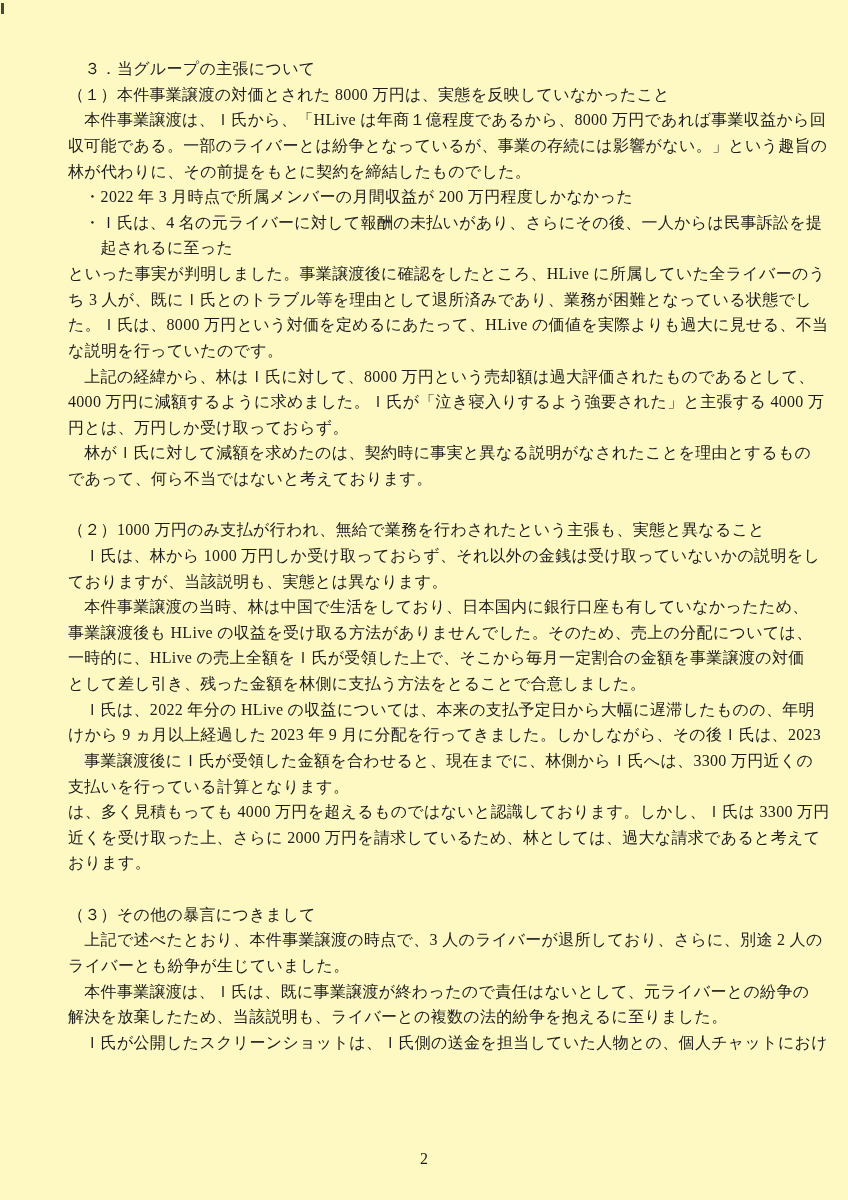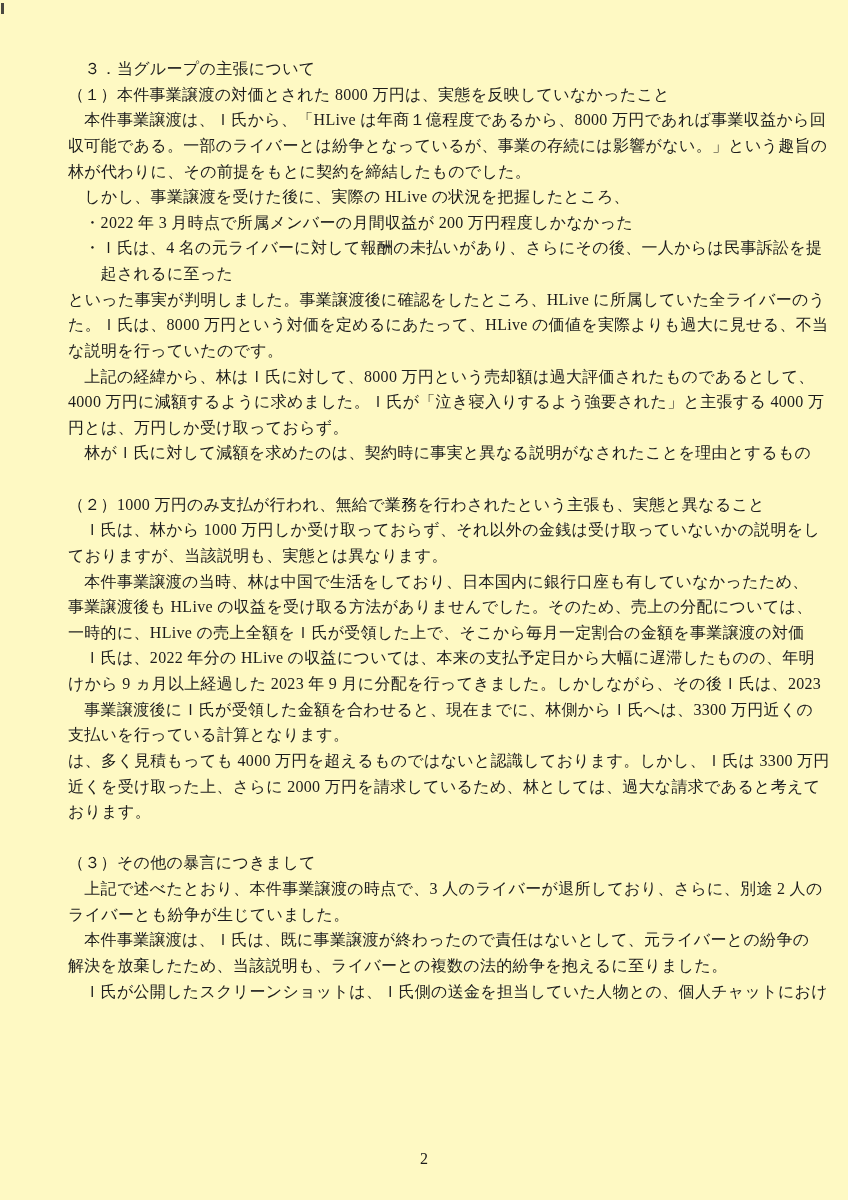--- a/index.html
+++ b/index.html
@@ -62,7 +62,6 @@
       <div class="line">　本件事業譲渡は、Ｉ氏から、「HLive は年商１億程度であるから、8000 万円であれば事業収益から回</div>
       <div class="line">収可能である。一部のライバーとは紛争となっているが、事業の存続には影響がない。」という趣旨の</div>
       <div class="line">林が代わりに、その前提をもとに契約を締結したものでした。</div>
-      <div class="line">　しかし、事業譲渡を受けた後に、実際の HLive の状況を把握したところ、</div>
       <div class="line">　・2022 年 3 月時点で所属メンバーの月間収益が 200 万円程度しかなかった</div>
       <div class="line">　・Ｉ氏は、4 名の元ライバーに対して報酬の未払いがあり、さらにその後、一人からは民事訴訟を提</div>
       <div class="line">　　起されるに至った</div>

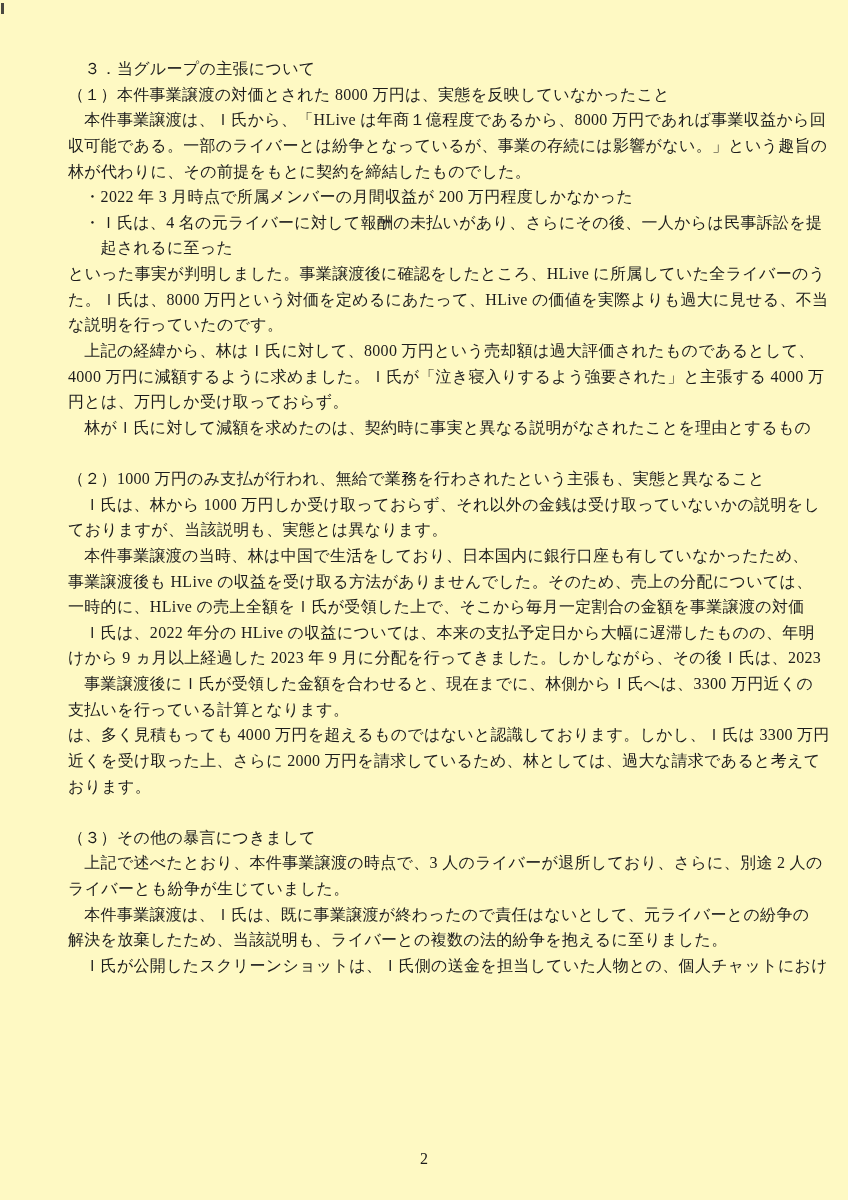--- a/index.html
+++ b/index.html
@@ -66,6 +66,7 @@
       <div class="line">　・Ｉ氏は、4 名の元ライバーに対して報酬の未払いがあり、さらにその後、一人からは民事訴訟を提</div>
       <div class="line">　　起されるに至った</div>
       <div class="line">といった事実が判明しました。事業譲渡後に確認をしたところ、HLive に所属していた全ライバーのう</div>
+      <div class="line">ち 3 人が、既にＩ氏とのトラブル等を理由として退所済みであり、業務が困難となっている状態でし</div>
       <div class="line">た。Ｉ氏は、8000 万円という対価を定めるにあたって、HLive の価値を実際よりも過大に見せる、不当</div>
       <div class="line">な説明を行っていたのです。</div>
       <div class="line">　上記の経緯から、林はＩ氏に対して、8000 万円という売却額は過大評価されたものであるとして、</div>

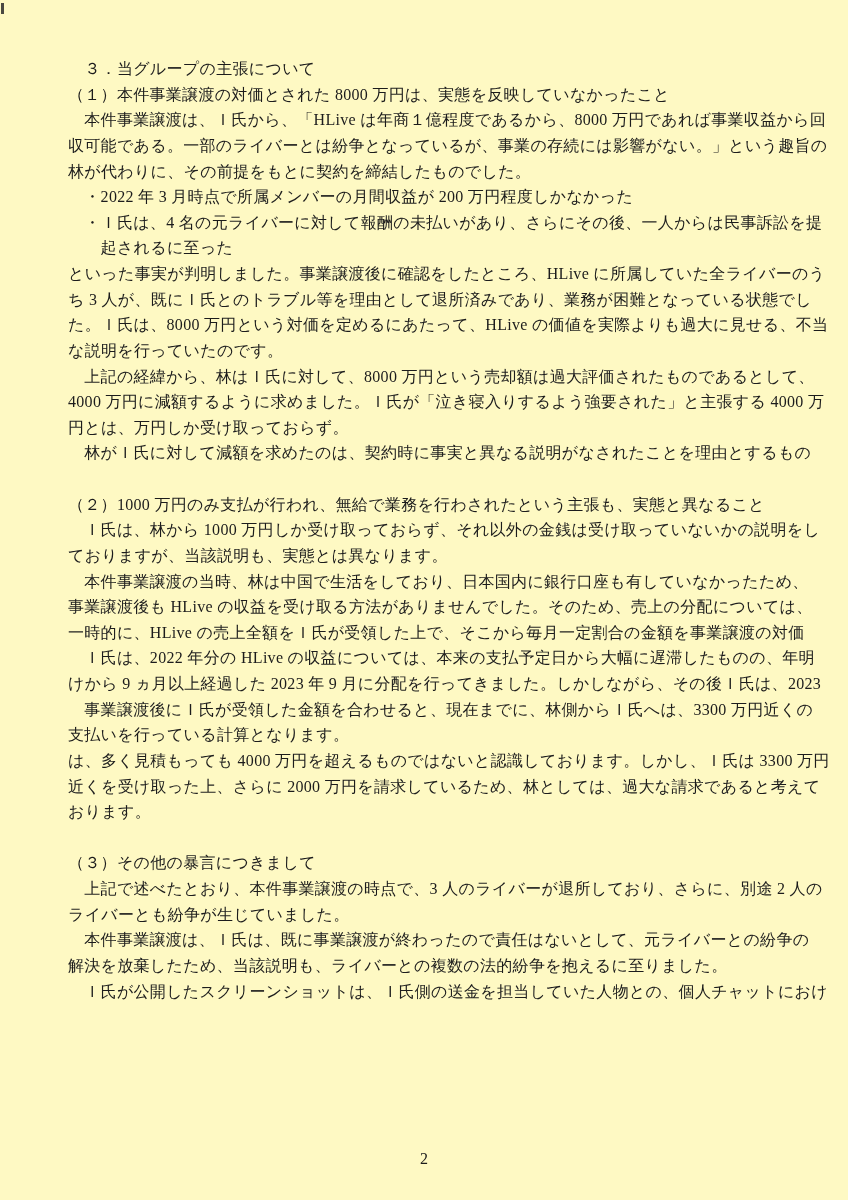--- a/index.html
+++ b/index.html
@@ -73,6 +73,7 @@
       <div class="line">4000 万円に減額するように求めました。Ｉ氏が「泣き寝入りするよう強要された」と主張する 4000 万</div>
       <div class="line">円とは、万円しか受け取っておらず。</div>
       <div class="line">　林がＩ氏に対して減額を求めたのは、契約時に事実と異なる説明がなされたことを理由とするもの</div>
+      <div class="line">であって、何ら不当ではないと考えております。</div>
       <div class="line"></div>
       <div class="line">（２）1000 万円のみ支払が行われ、無給で業務を行わされたという主張も、実態と異なること</div>
       <div class="line">　Ｉ氏は、林から 1000 万円しか受け取っておらず、それ以外の金銭は受け取っていないかの説明をし</div>

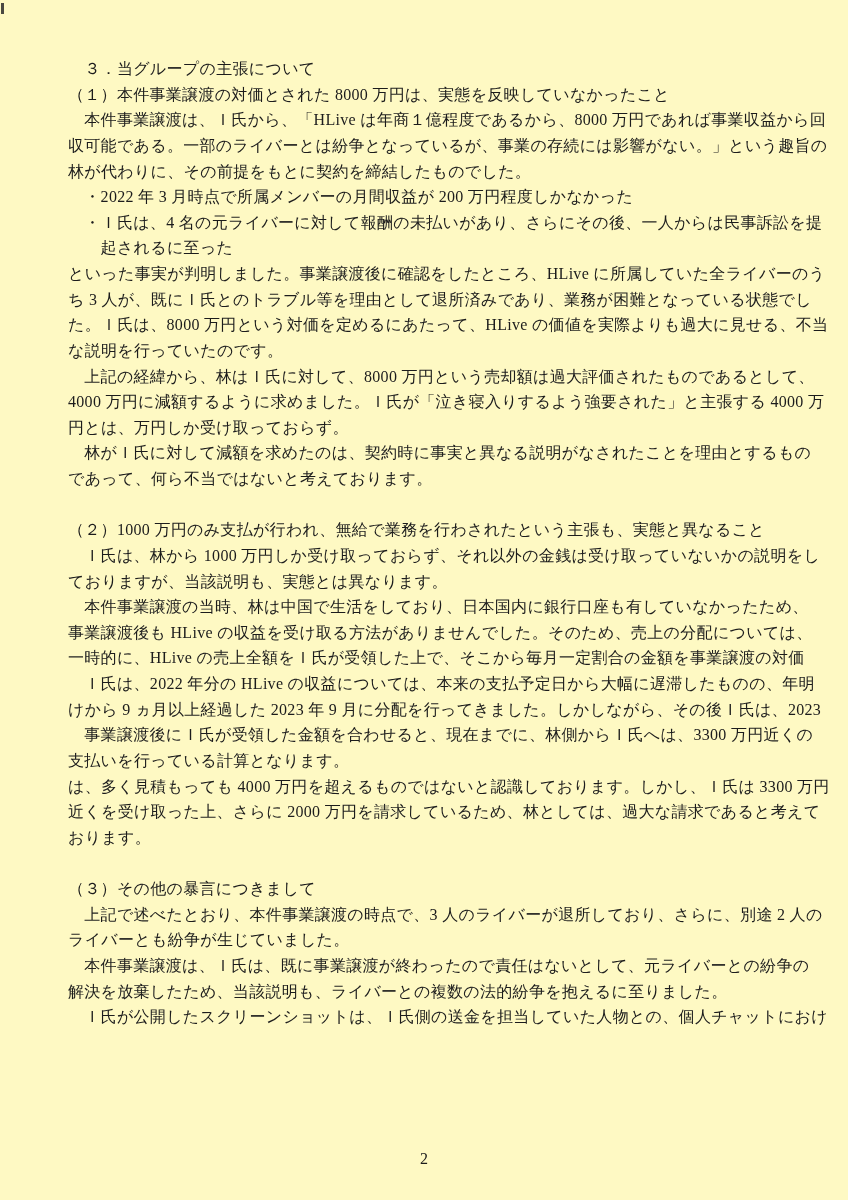--- a/index.html
+++ b/index.html
@@ -81,6 +81,7 @@
       <div class="line">　本件事業譲渡の当時、林は中国で生活をしており、日本国内に銀行口座も有していなかったため、</div>
       <div class="line">事業譲渡後も HLive の収益を受け取る方法がありませんでした。そのため、売上の分配については、</div>
       <div class="line">一時的に、HLive の売上全額をＩ氏が受領した上で、そこから毎月一定割合の金額を事業譲渡の対価</div>
+      <div class="line">として差し引き、残った金額を林側に支払う方法をとることで合意しました。</div>
       <div class="line">　Ｉ氏は、2022 年分の HLive の収益については、本来の支払予定日から大幅に遅滞したものの、年明</div>
       <div class="line">けから 9 ヵ月以上経過した 2023 年 9 月に分配を行ってきました。しかしながら、その後Ｉ氏は、2023</div>
       <div class="line">　事業譲渡後にＩ氏が受領した金額を合わせると、現在までに、林側からＩ氏へは、3300 万円近くの</div>

